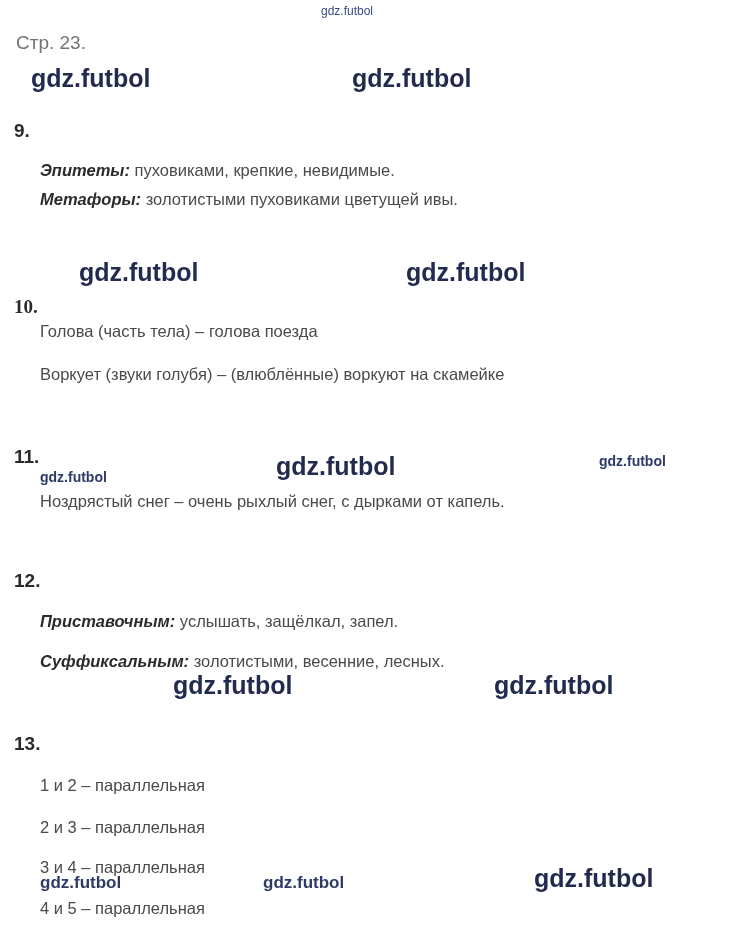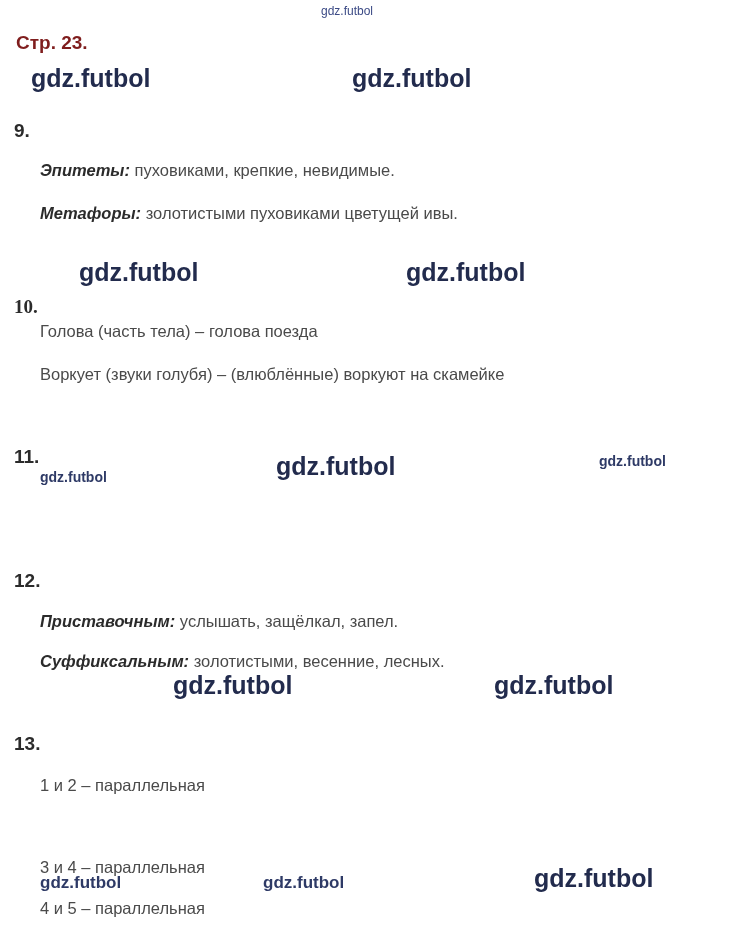--- a/index.html
+++ b/index.html
@@ -113,8 +113,8 @@
     left: 16px;
     top: 32px;
     font-size: 19px;
-    font-weight: bold;
-    color: #7f1d1d;
+    font-weight: normal;
+    color: #737373;
   }
 
   .task-num {

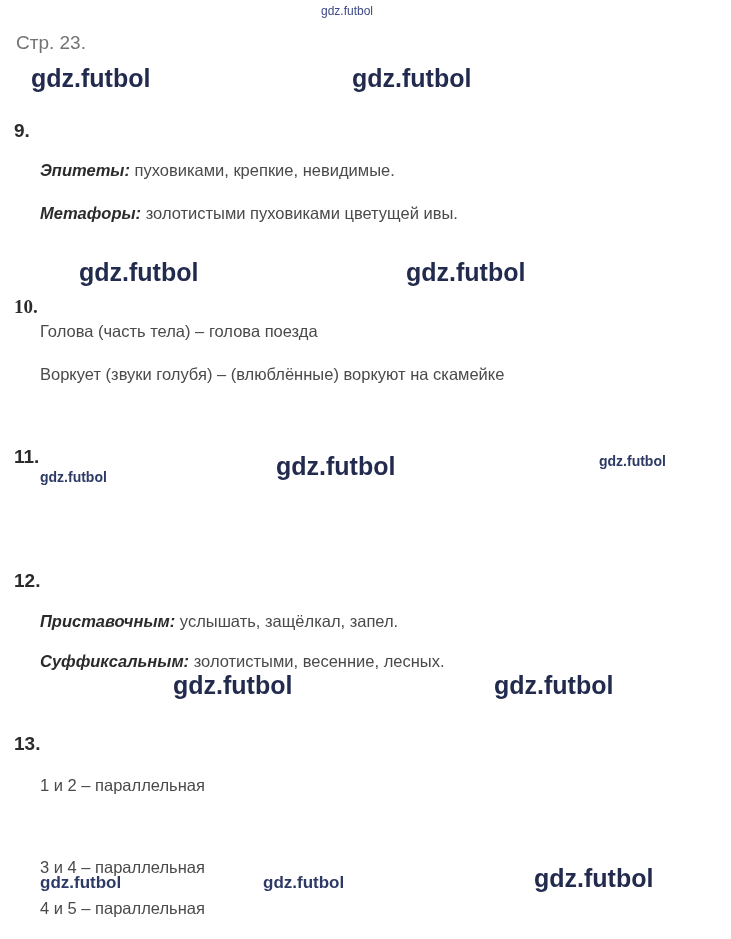--- a/index.html
+++ b/index.html
@@ -151,7 +151,7 @@
 
   <div class="task-num" style="top:120px;">9.</div>
   <div class="line" style="top:161px;"><b>Эпитеты:</b><span> пуховиками, крепкие, невидимые.</span></div>
-  <div class="line" style="top:204px;text-align:center;"><b>Метафоры:</b><span> золотистыми пуховиками цветущей ивы.</span></div>
+  <div class="line" style="top:190px;text-align:center;"><b>Метафоры:</b><span> золотистыми пуховиками цветущей ивы.</span></div>
 
   <div class="wm wm-c">gdz.futbol</div>
   <div class="wm wm-d">gdz.futbol</div>

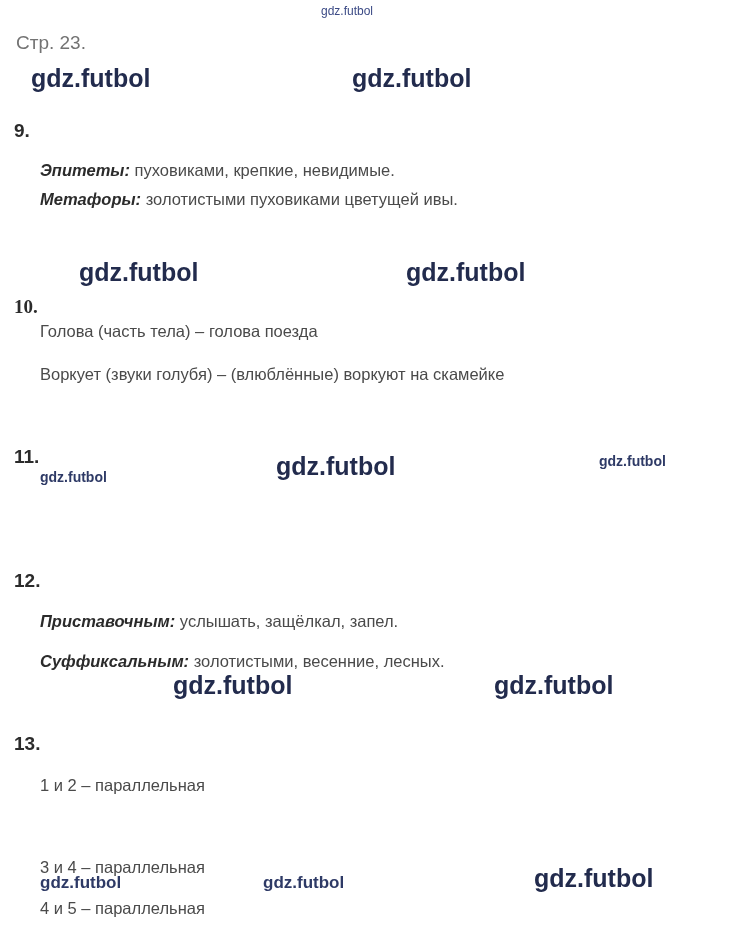--- a/index.html
+++ b/index.html
@@ -164,6 +164,7 @@
   <div class="wm wm-e">gdz.futbol</div>
   <div class="wm wm-f">gdz.futbol</div>
   <div class="wm wm-g">gdz.futbol</div>
+  <div class="line" style="top:492px;"><b></b><span>Ноздрястый снег – очень рыхлый снег, с дырками от капель.</span></div>
 
   <div class="task-num" style="top:570px;">12.</div>
   <div class="line" style="top:612px;"><b>Приставочным:</b><span> услышать, защёлкал, запел.</span></div>

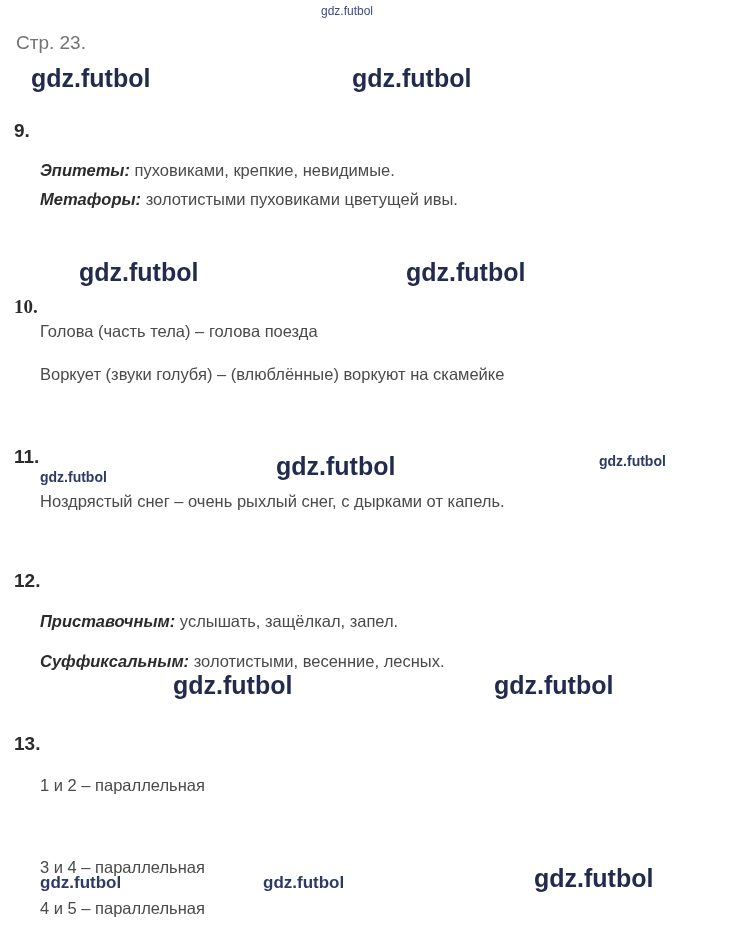--- a/index.html
+++ b/index.html
@@ -175,6 +175,7 @@
 
   <div class="task-num" style="top:733px;">13.</div>
   <div class="line" style="top:776px;"><span>1 и 2 – параллельная</span></div>
+  <div class="line" style="top:818px;"><span>2 и 3 – параллельная</span></div>
   <div class="line" style="top:858px;"><span>3 и 4 – параллельная</span></div>
   <div class="line" style="top:899px;"><span>4 и 5 – параллельная</span></div>
 

